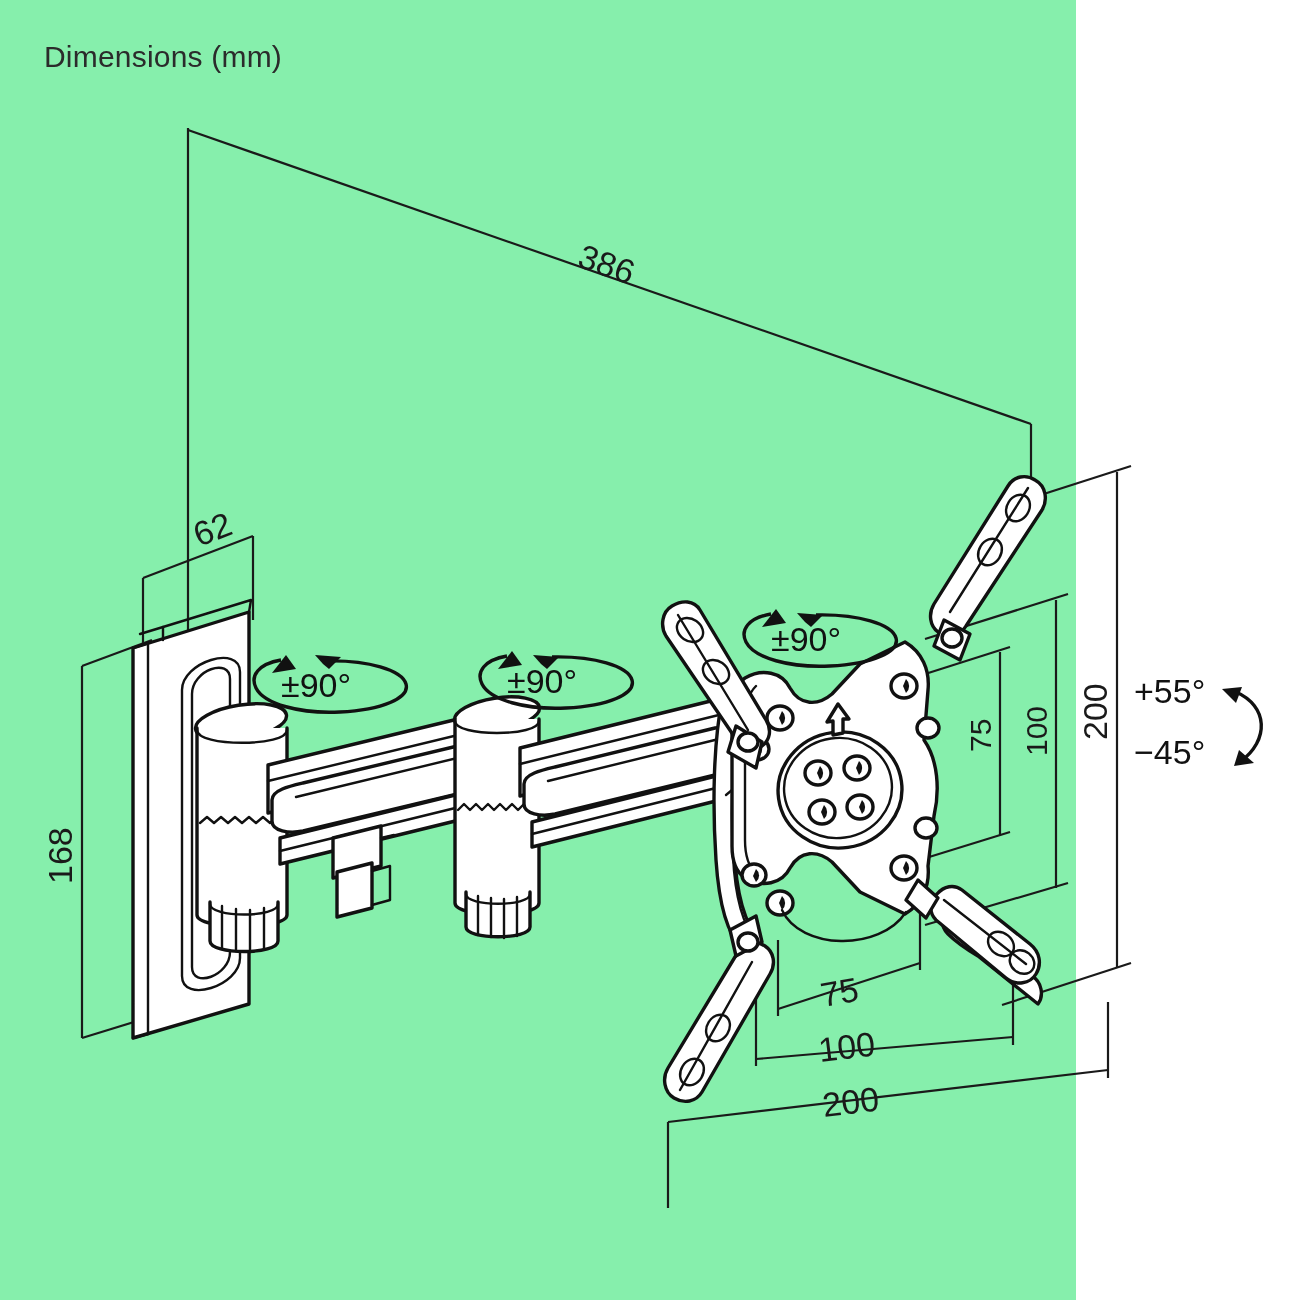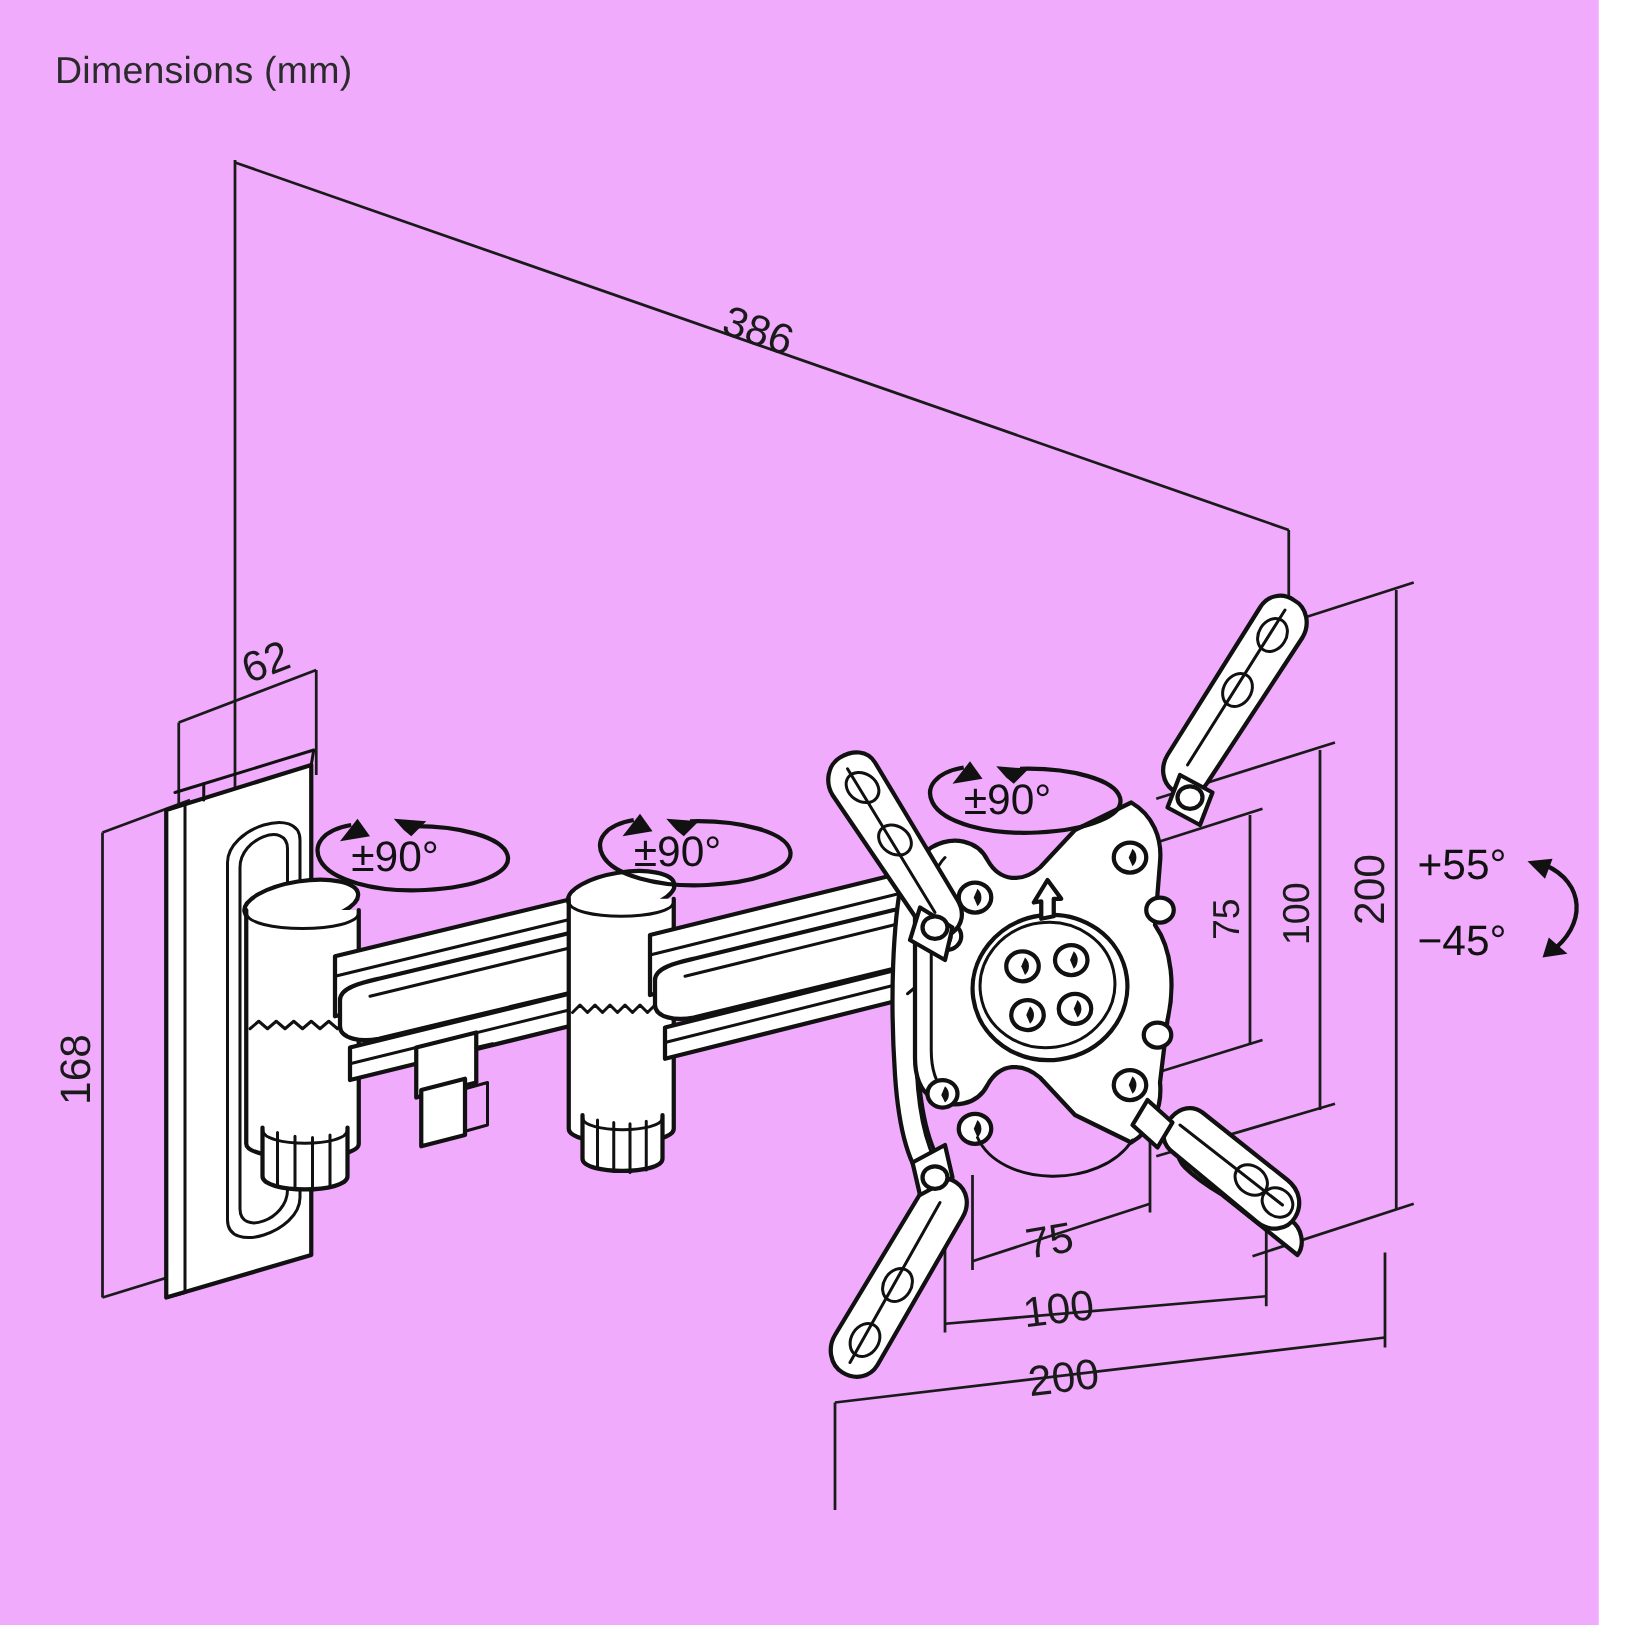--- a/index.html
+++ b/index.html
@@ -17,9 +17,9 @@
   }
   #stage {
     position: relative;
-    width: 1279px;
+    width: 1076px;
     height: 1300px;
-    background: #f0abfc;
+    background: #86efac;
   }
   #page-title {
     position: absolute;

